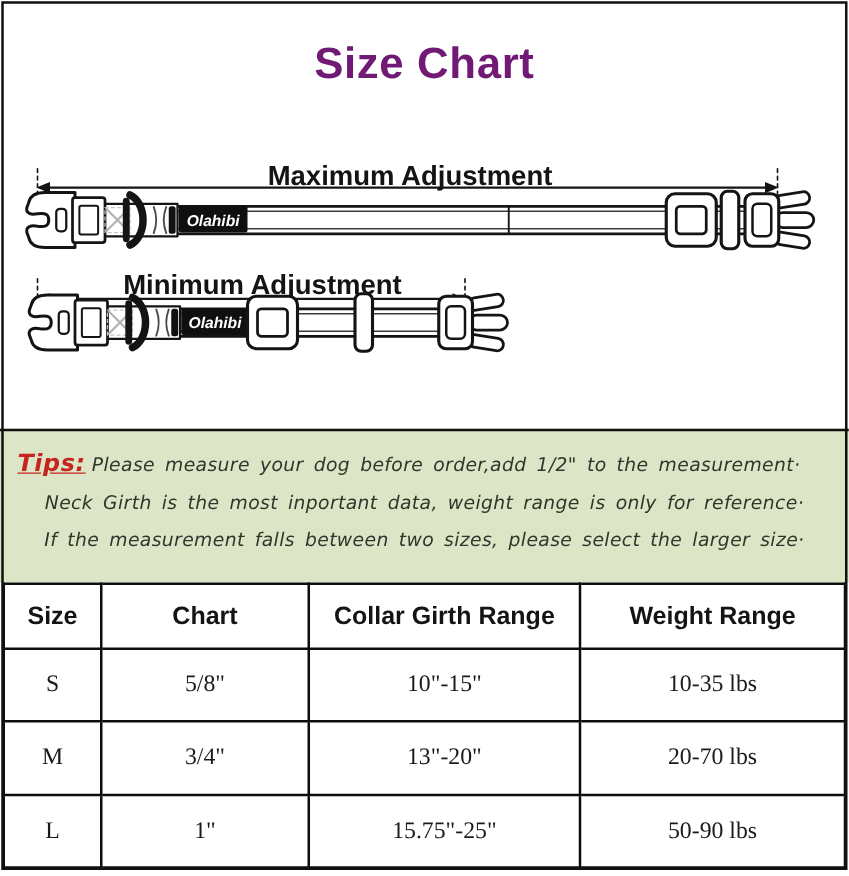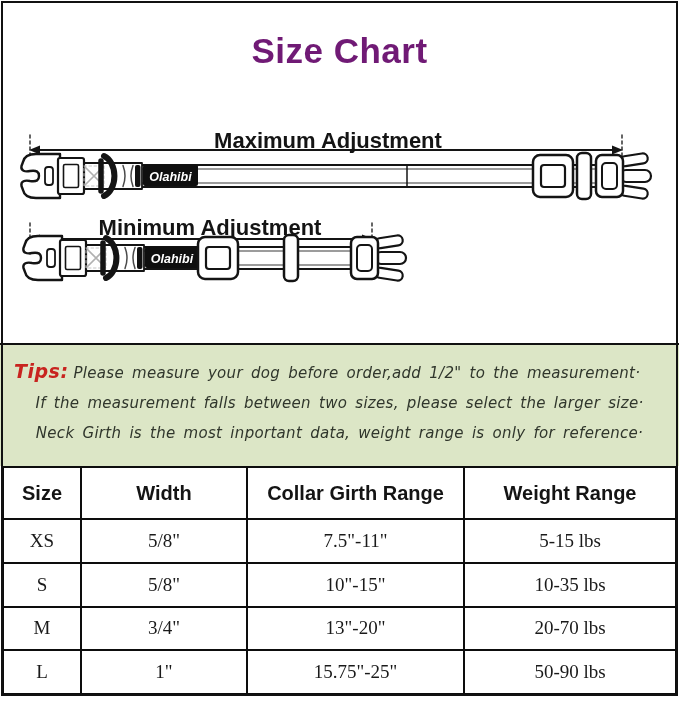--- a/index.html
+++ b/index.html
@@ -40,6 +40,7 @@
   .tips-prefix {
     color:#c8241f; font-size:19px; font-weight:bold; margin-right:5px;
     letter-spacing:0.5px;
+    text-decoration:underline;
   }
   .size-table {
     position:absolute; top:466px; left:2px; width:675px; height:229px;

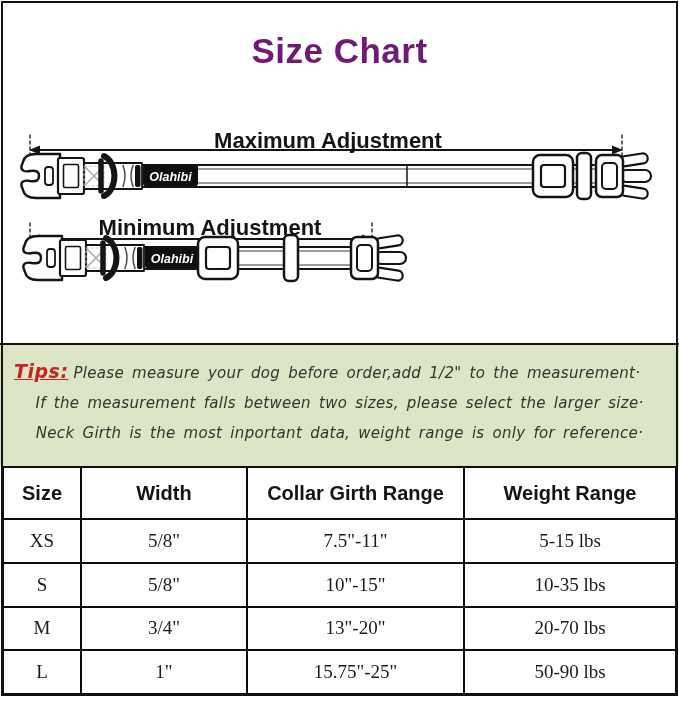--- a/index.html
+++ b/index.html
@@ -155,8 +155,8 @@
 
 <div class="tips">
   <p class="first"><span class="tips-prefix">Tips:</span><span>Please measure your dog before order,add 1/2" to the measurement·</span></p>
+  <p>Neck Girth is the most inportant data, weight range is only for reference·</p>
   <p>If the measurement falls between two sizes, please select the larger size·</p>
-  <p>Neck Girth is the most inportant data, weight range is only for reference·</p>
 </div>
 
 <table class="size-table">

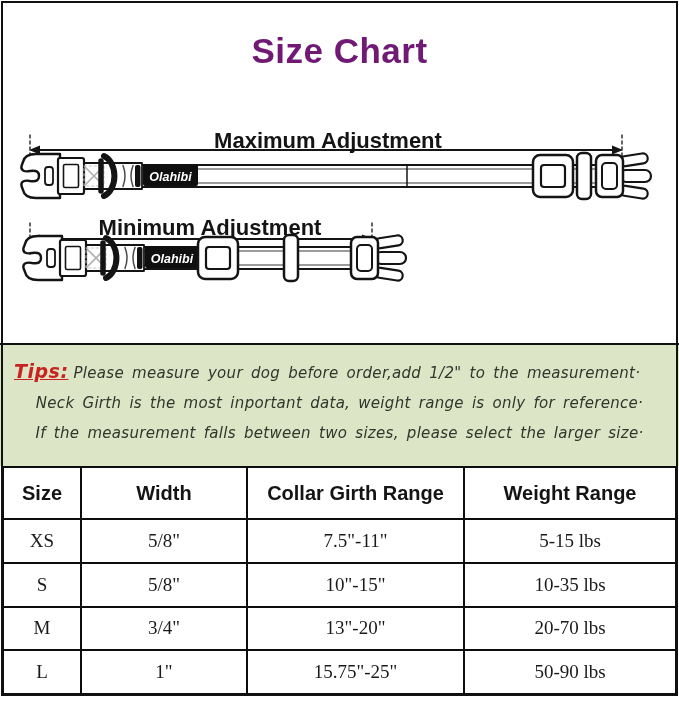--- a/index.html
+++ b/index.html
@@ -169,7 +169,7 @@
   <thead>
     <tr>
       <th>Size</th>
-      <th>Width</th>
+      <th>Chart</th>
       <th>Collar Girth Range</th>
       <th>Weight Range</th>
     </tr>

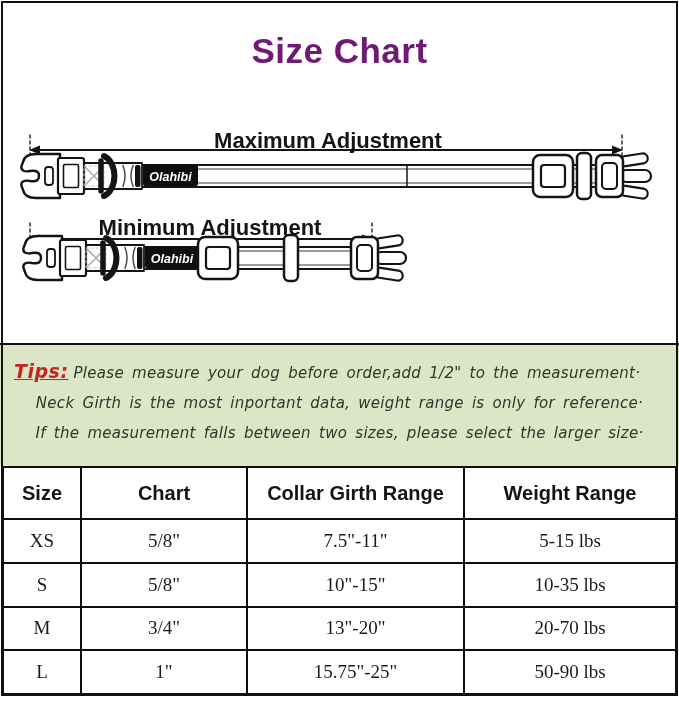--- a/index.html
+++ b/index.html
@@ -176,12 +176,6 @@
   </thead>
   <tbody>
     <tr>
-      <td>XS</td>
-      <td>5/8"</td>
-      <td>7.5"-11"</td>
-      <td>5-15 lbs</td>
-    </tr>
-    <tr>
       <td>S</td>
       <td>5/8"</td>
       <td>10"-15"</td>

